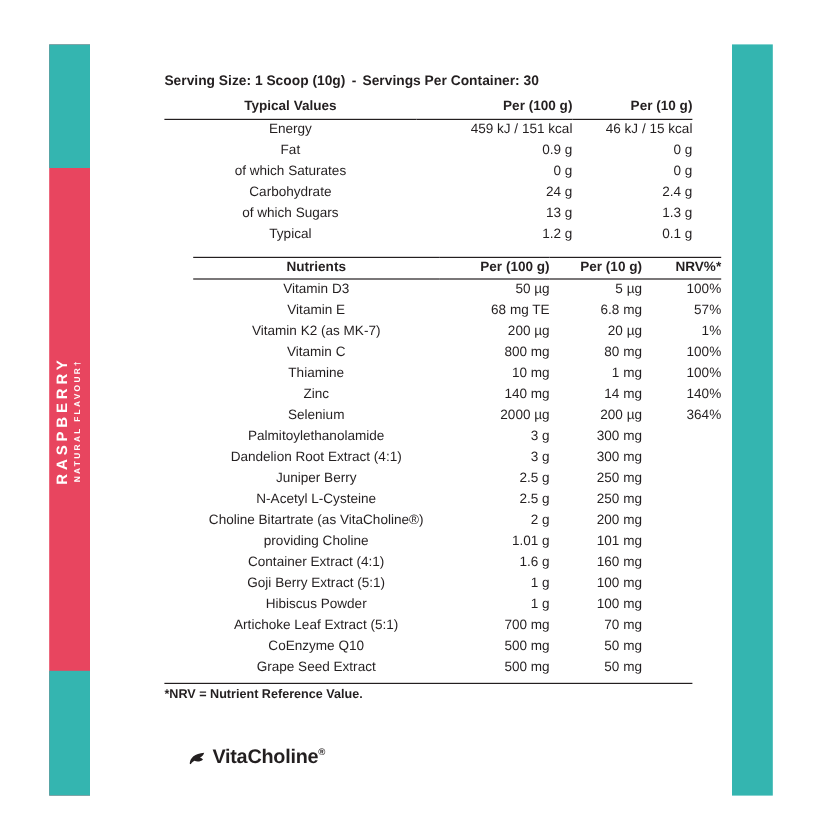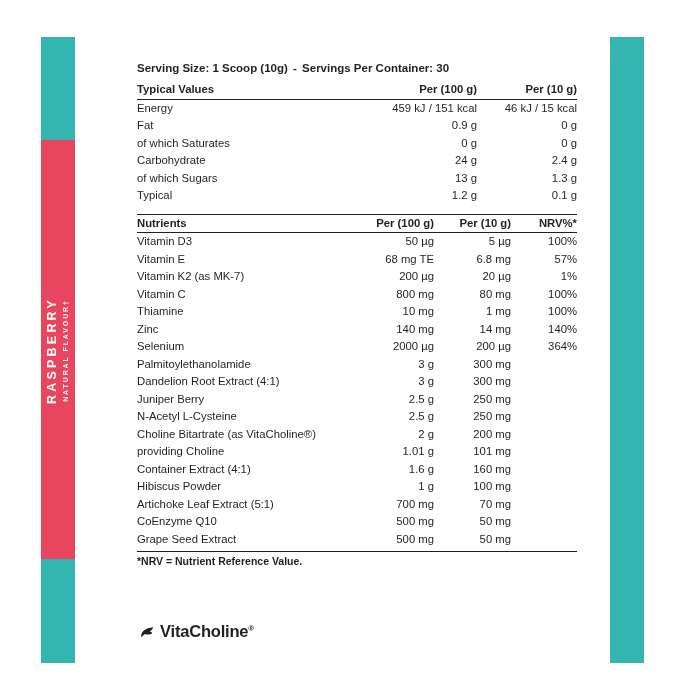--- a/index.html
+++ b/index.html
@@ -123,7 +123,7 @@
     padding-top: 2px;
   }
   td.lbl {
-    text-align: left;
+    text-align: center;
     white-space: nowrap;
   }
   td.val {

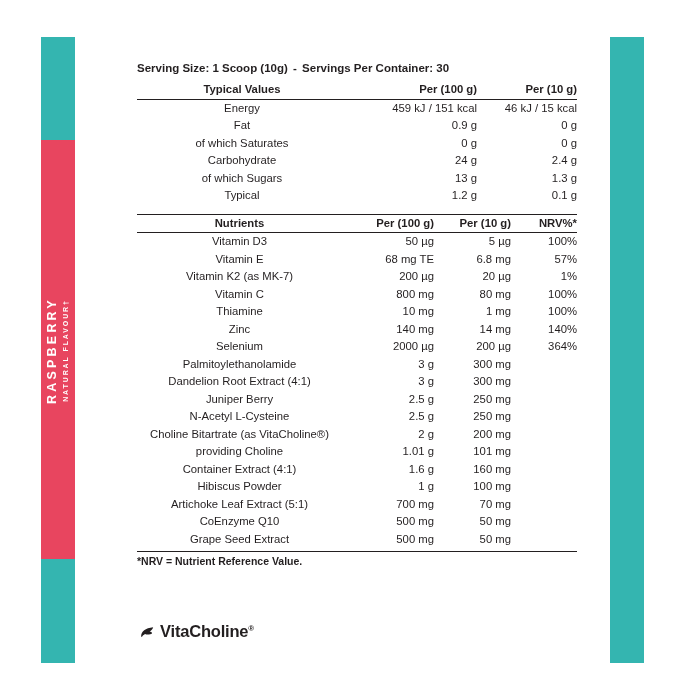--- a/index.html
+++ b/index.html
@@ -257,7 +257,7 @@
       </tbody>
     </table>
 
-    <table class="nut" style="margin-top:9px;">
+    <table class="nut" style="margin-top:9px;margin-left:24px;">
       <colgroup>
         <col style="width:205px">
         <col style="width:92px">

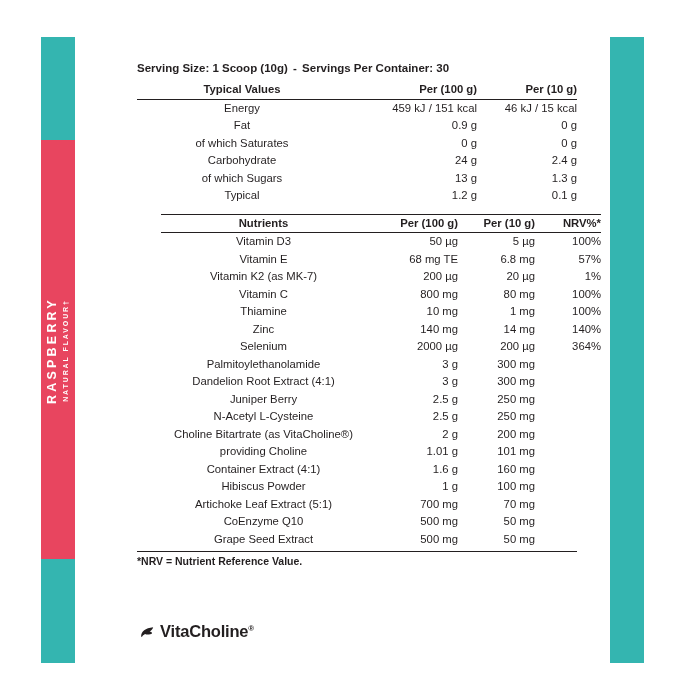--- a/index.html
+++ b/index.html
@@ -356,6 +356,12 @@
           <td class="val"></td>
         </tr>
         <tr>
+          <td class="lbl">Goji Berry Extract (5:1)</td>
+          <td class="val">1 g</td>
+          <td class="val">100 mg</td>
+          <td class="val"></td>
+        </tr>
+        <tr>
           <td class="lbl">Hibiscus Powder</td>
           <td class="val">1 g</td>
           <td class="val">100 mg</td>

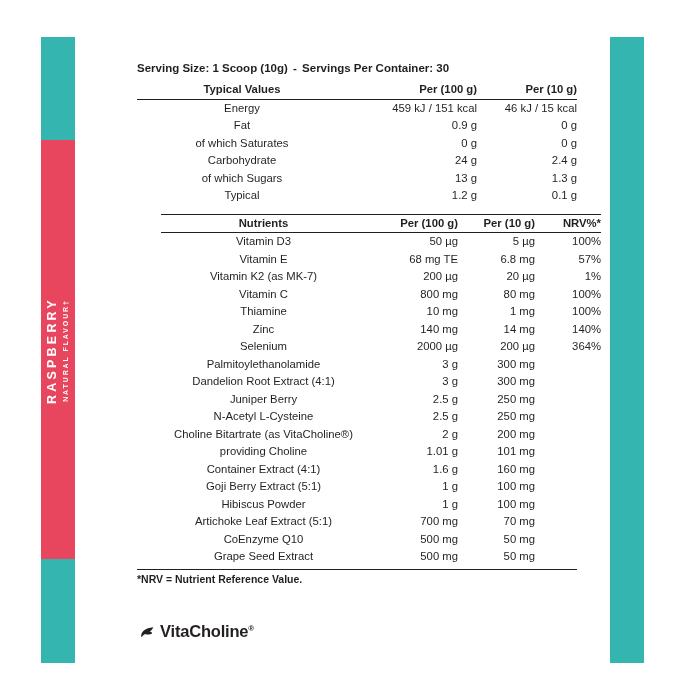--- a/index.html
+++ b/index.html
@@ -149,7 +149,7 @@
   
   .vita {
     position: absolute;
-    left: 131px;
+    left: 148px;
     top: 622px;
     width: 440px;
     display: flex;

